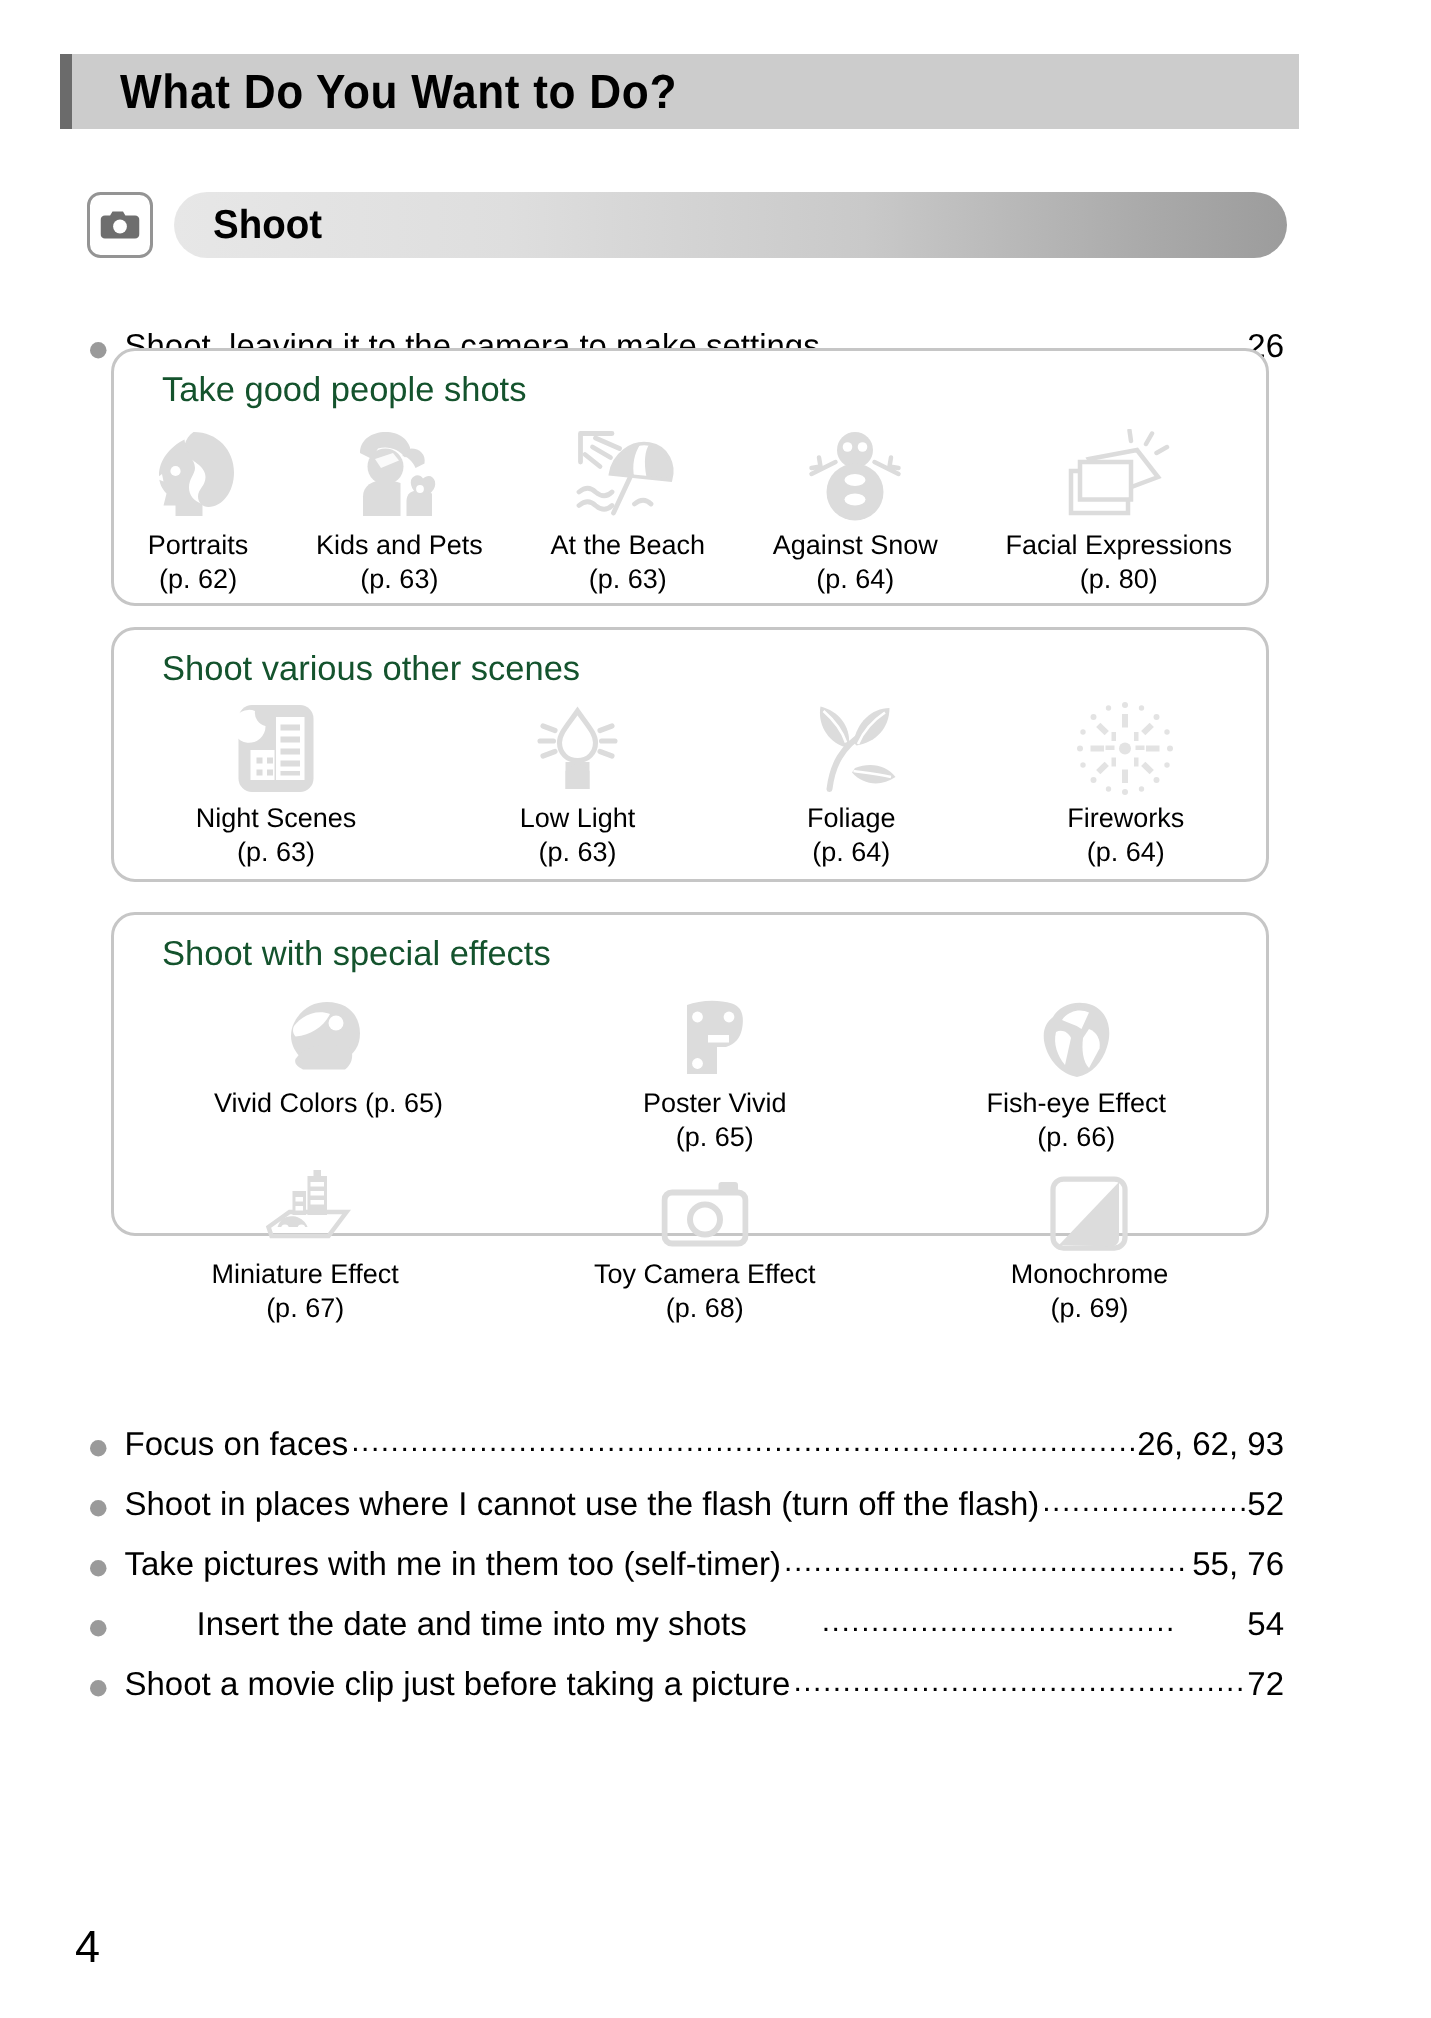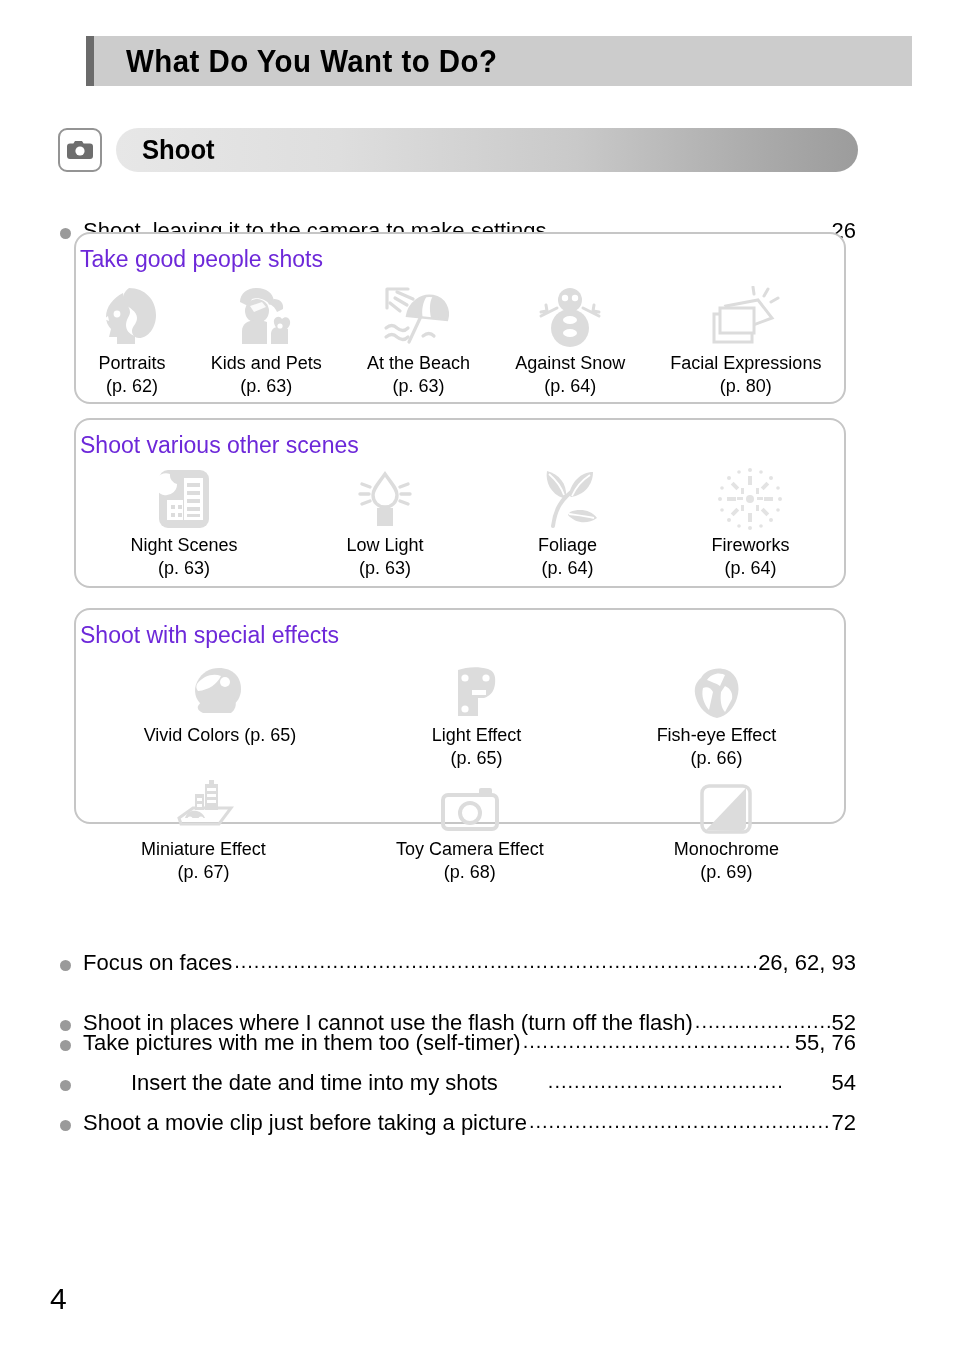--- a/index.html
+++ b/index.html
@@ -20,7 +20,7 @@
     left: 48px; top: 36px;
     width: 818px; height: 50px;
     background: #cccccc;
-    display: flex; align-items: center; margin-left: 46px;
+    display: flex; align-items: center;
   }
   .title-bar .accent {
     position: absolute;

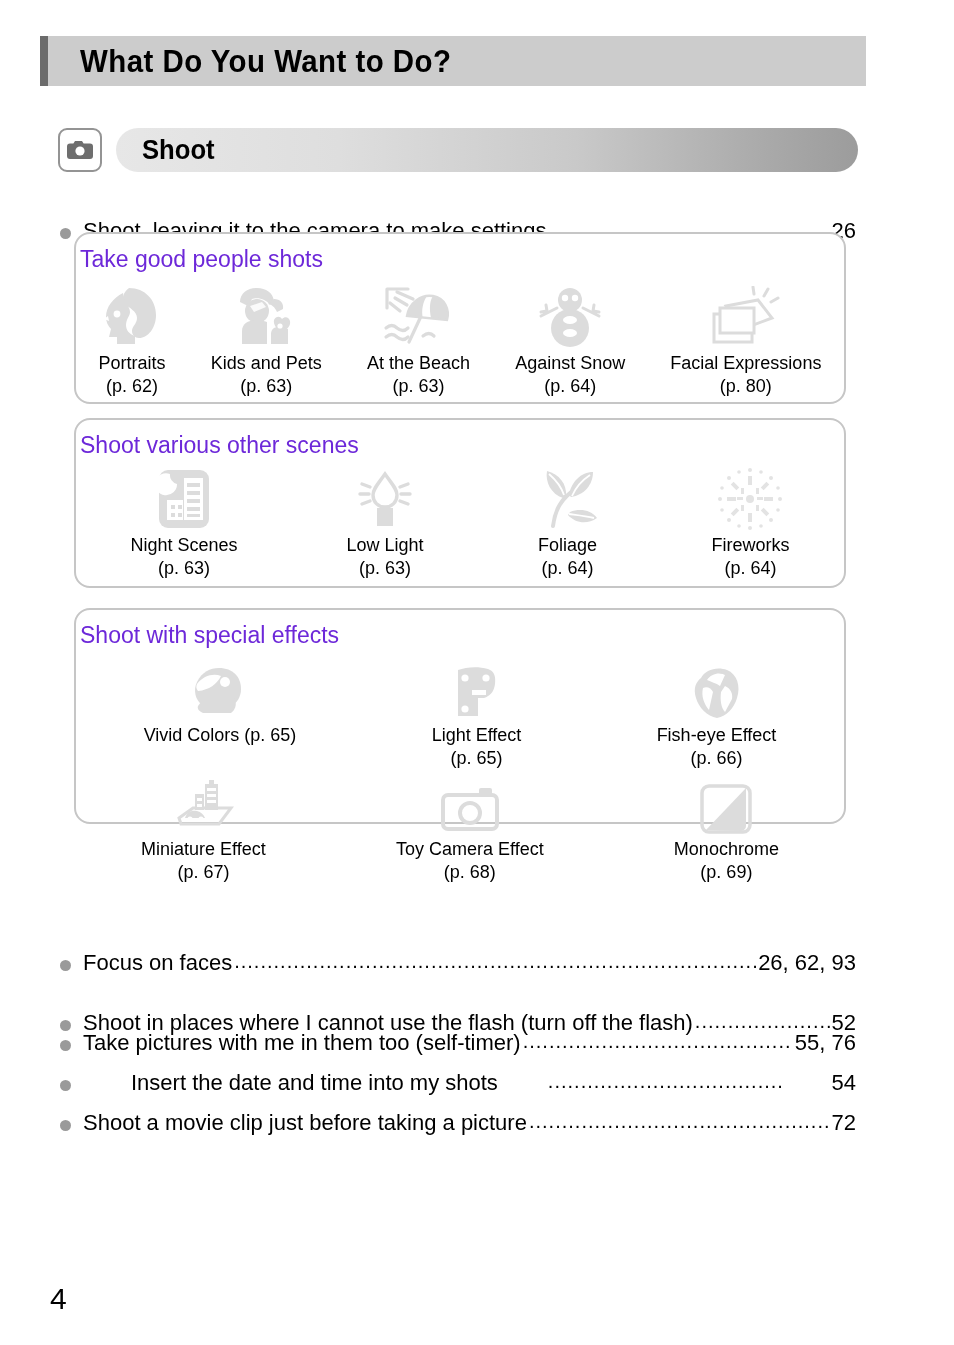--- a/index.html
+++ b/index.html
@@ -113,9 +113,9 @@
   }
   .group-title {
     position: absolute;
-    left: 4px; top: 12px;
+    left: 32px; top: 12px;
     font-size: 23px;
-    color: #6d28d9;
+    color: #14532d;
   }
   .icon-row {
     position: absolute;

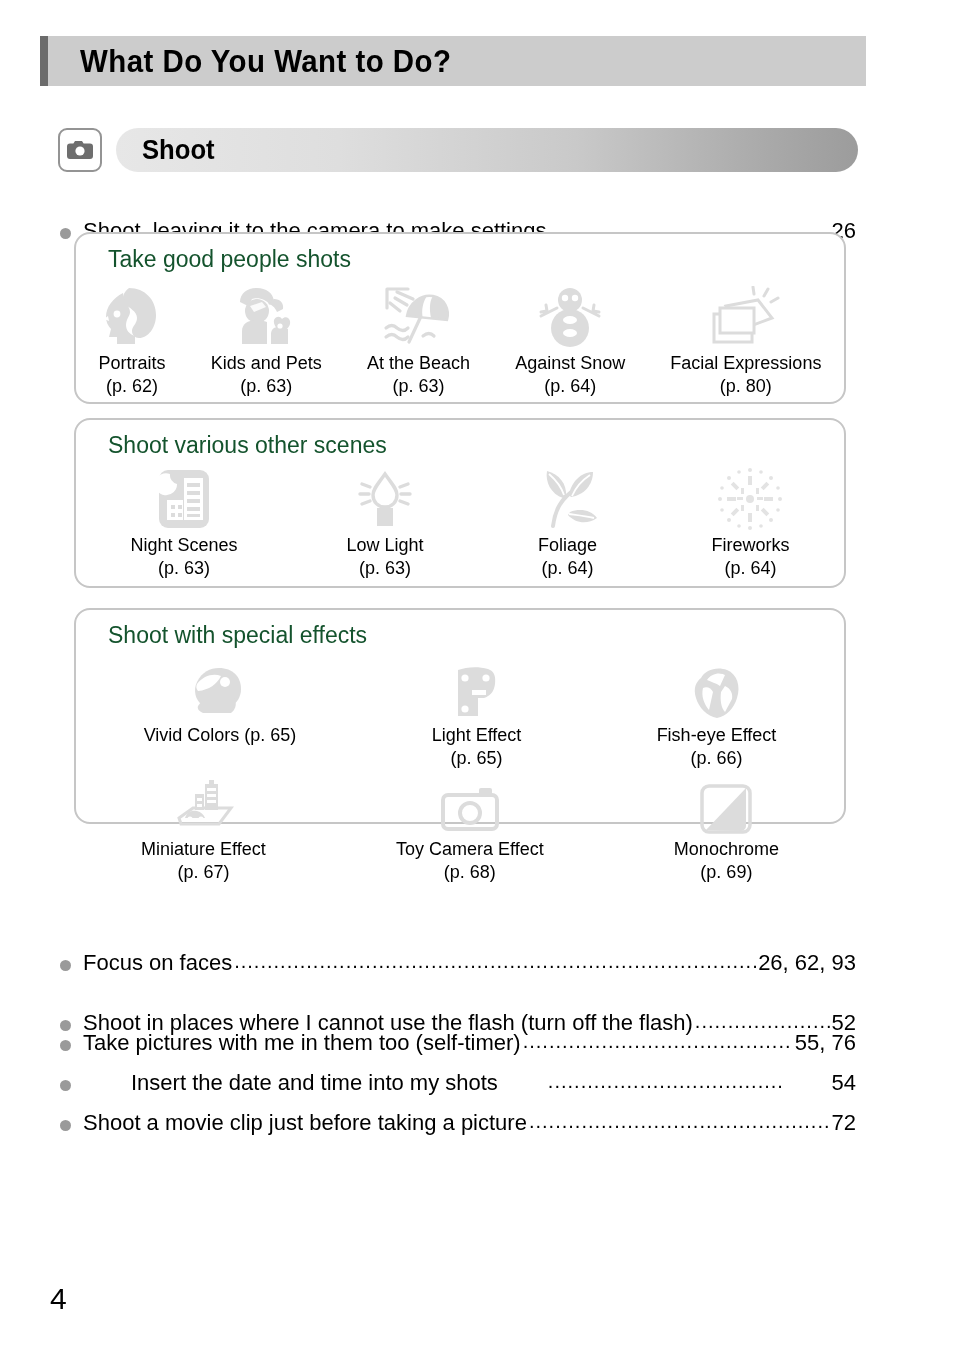--- a/index.html
+++ b/index.html
@@ -415,7 +415,7 @@
           <rect x="24" y="24" width="14" height="5" fill="#ffffff"></rect>
         </svg>
       </div>
-      <div class="icon-label">Light Effect</div>
+      <div class="icon-label">Poster Vivid</div>
       <div class="icon-page">(p. 65)</div>
     </div>
 

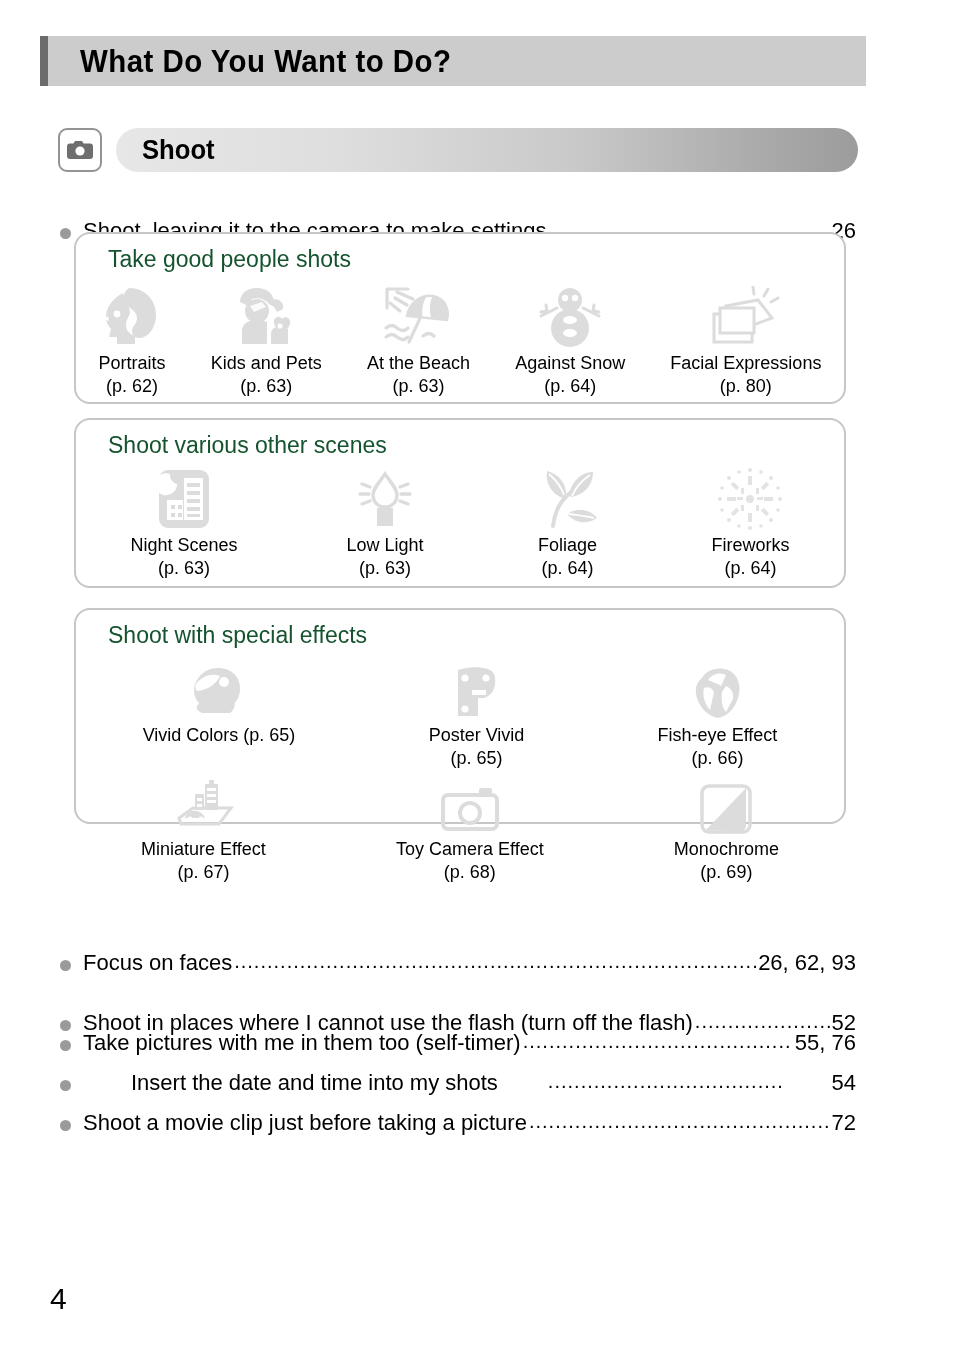--- a/index.html
+++ b/index.html
@@ -495,7 +495,7 @@
   <span class="bl-page">26, 62, 93</span>
 </div>
 
-<div class="bullet-line" style="top:978px;">
+<div class="bullet-line" style="top:958px;">
   <span class="bullet-dot"></span>
   <span class="bl-label">Shoot in places where I cannot use the flash (turn off the flash)</span>
   <span class="bl-leader">..........................................</span>

